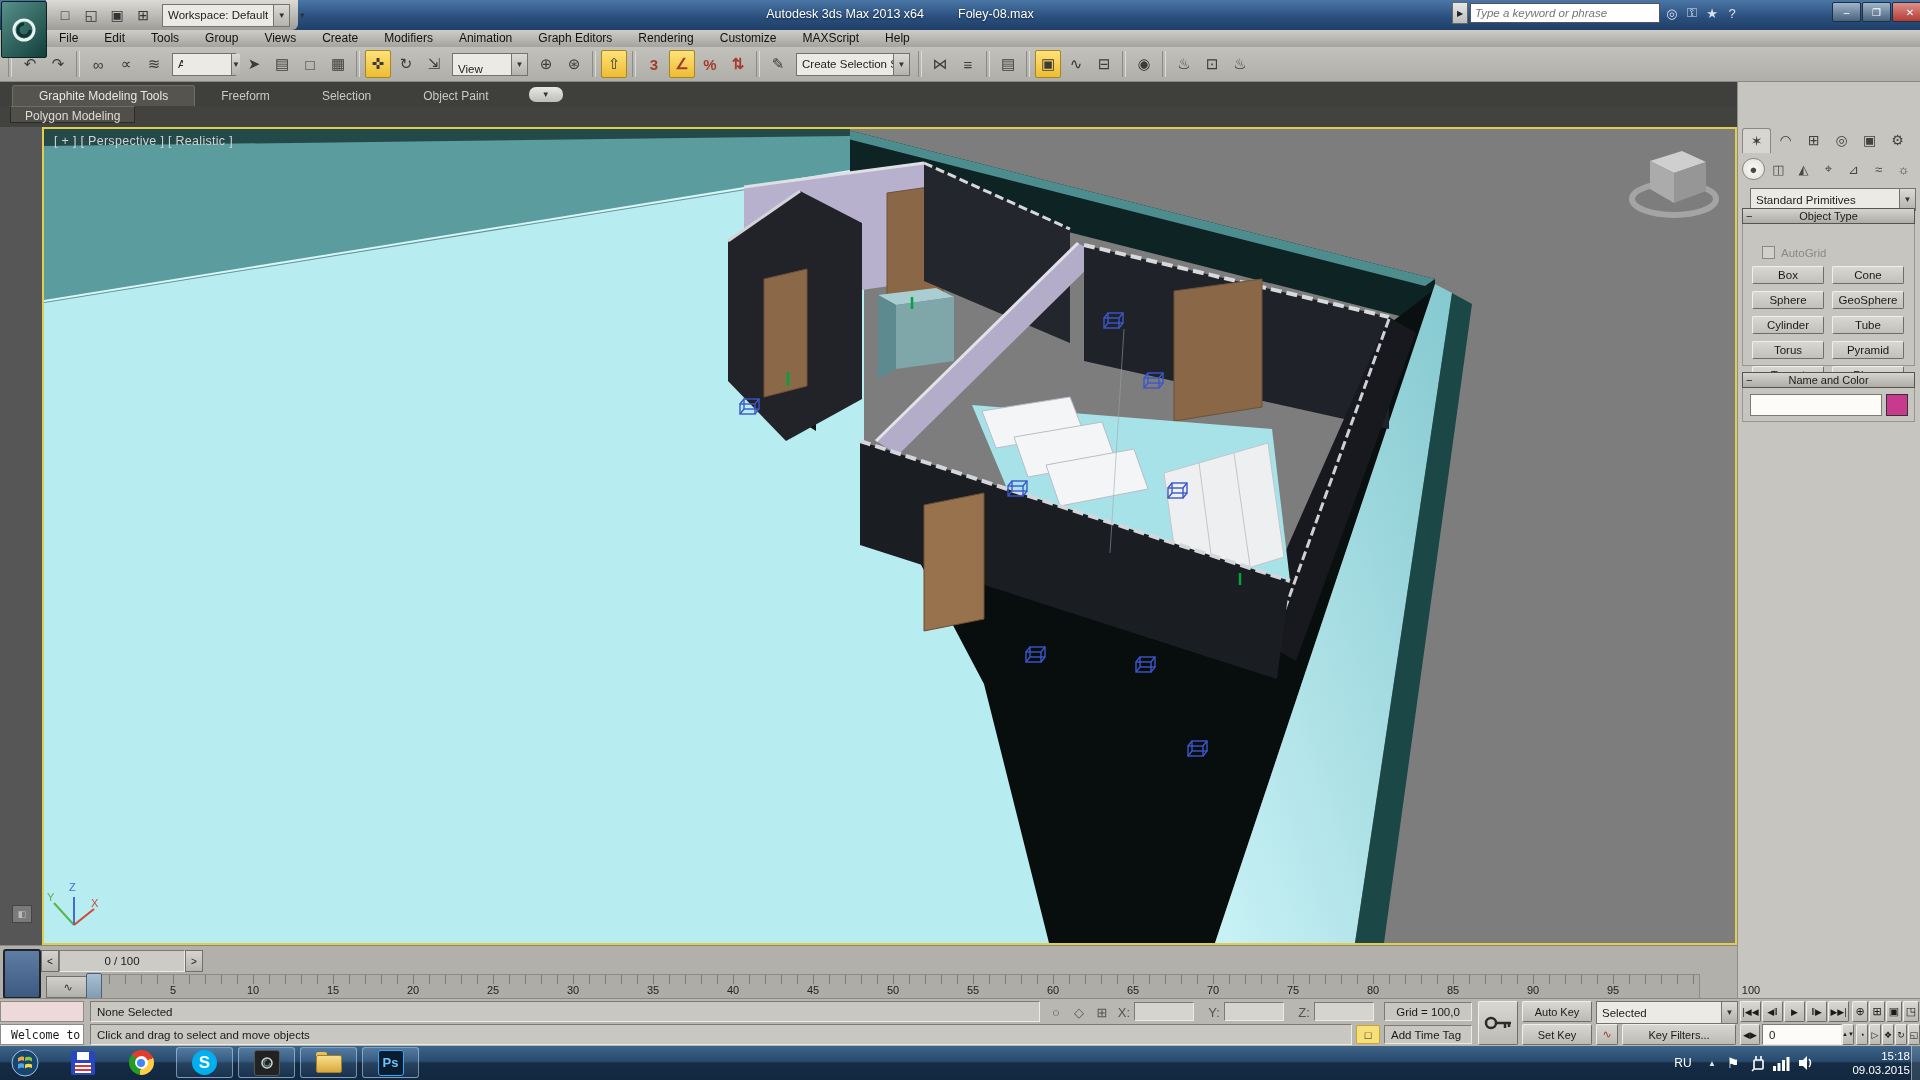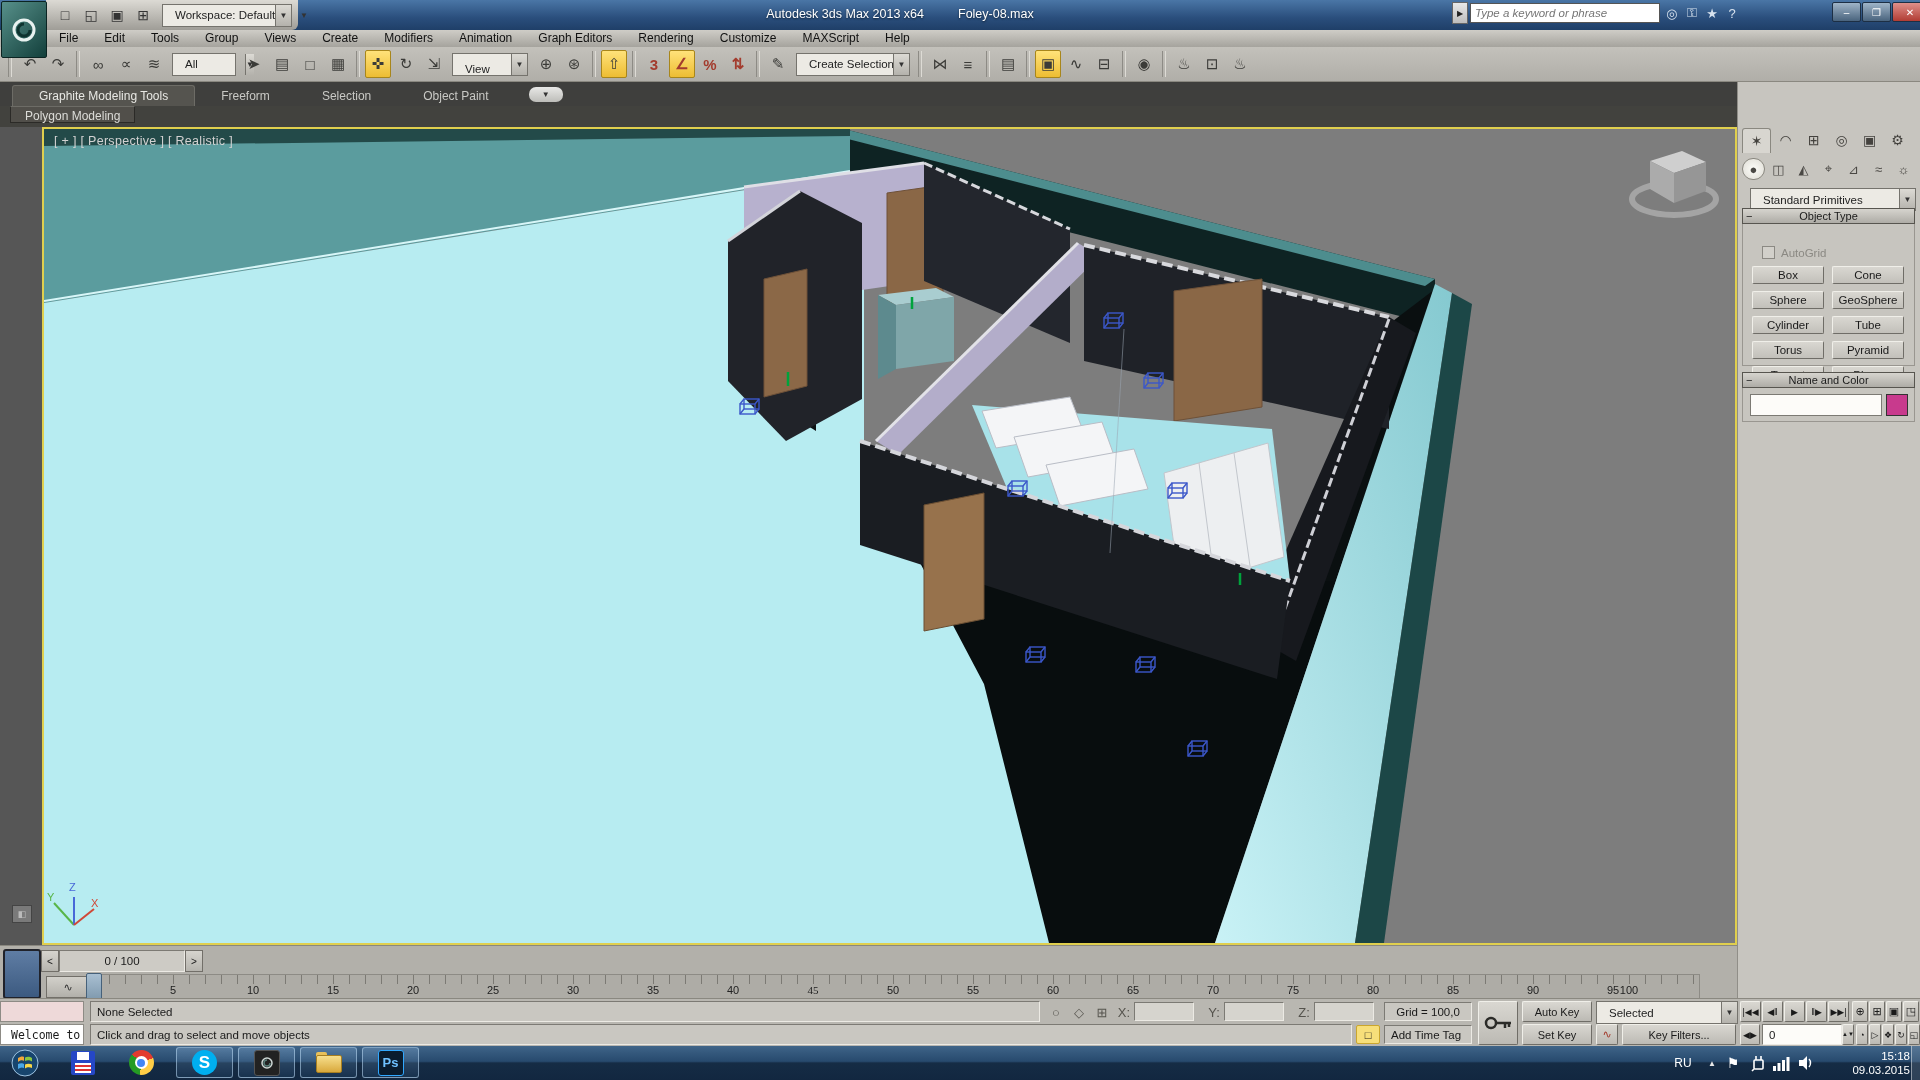--- a/index.html
+++ b/index.html
@@ -36,7 +36,7 @@
   .ticon.red{color:#a33c2e;font-weight:bold;}
   .tsep{width:2px;height:26px;margin:0 4px;border-left:1px solid #8d8b85;border-right:1px solid #dddbd5;}
   .combo{height:21px;margin:0 4px;display:flex;align-items:center;border:1px solid #75736d;background:#eceae4;}
-  .combo .cv{flex:1;padding:0 12px;font-size:11.5px;color:#222;white-space:nowrap;overflow:hidden;}
+  .combo .cv{flex:1;padding:0 5px;font-size:11.5px;color:#222;white-space:nowrap;overflow:hidden;}
   .combo .cb{width:15px;height:100%;background:linear-gradient(#dcdad4,#b4b2ac);border-left:1px solid #75736d;
              display:flex;align-items:center;justify-content:center;font-size:8px;color:#333;}
   

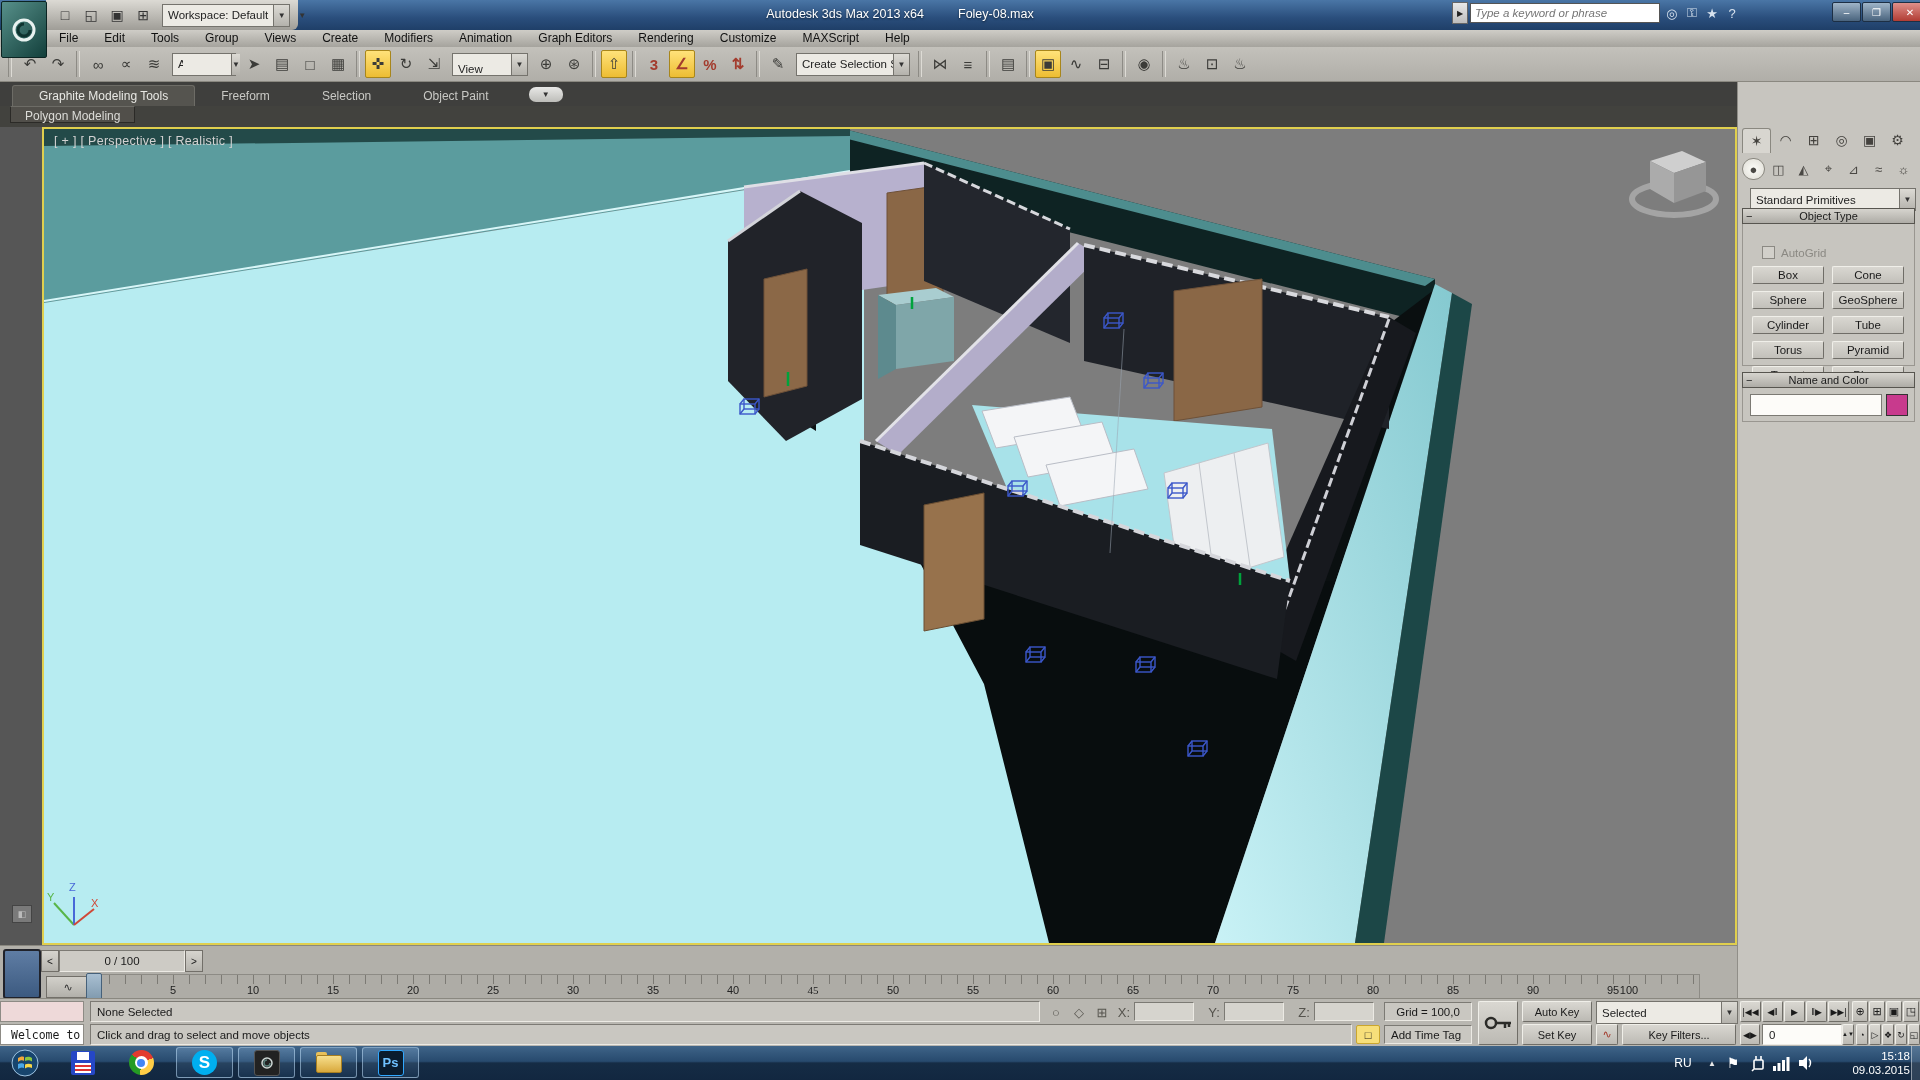--- a/index.html
+++ b/index.html
@@ -408,7 +408,7 @@
           <div class="ruler-label" style="left: 480px;">30</div>
           <div class="ruler-label" style="left: 560px;">35</div>
           <div class="ruler-label" style="left: 640px;">40</div>
-          <div class="ruler-label" style="left: 720px; font-family: Liberation Serif, serif;">45</div>
+          <div class="ruler-label" style="left: 720px;">45</div>
           <div class="ruler-label" style="left: 800px;">50</div>
           <div class="ruler-label" style="left: 880px;">55</div>
           <div class="ruler-label" style="left: 960px;">60</div>

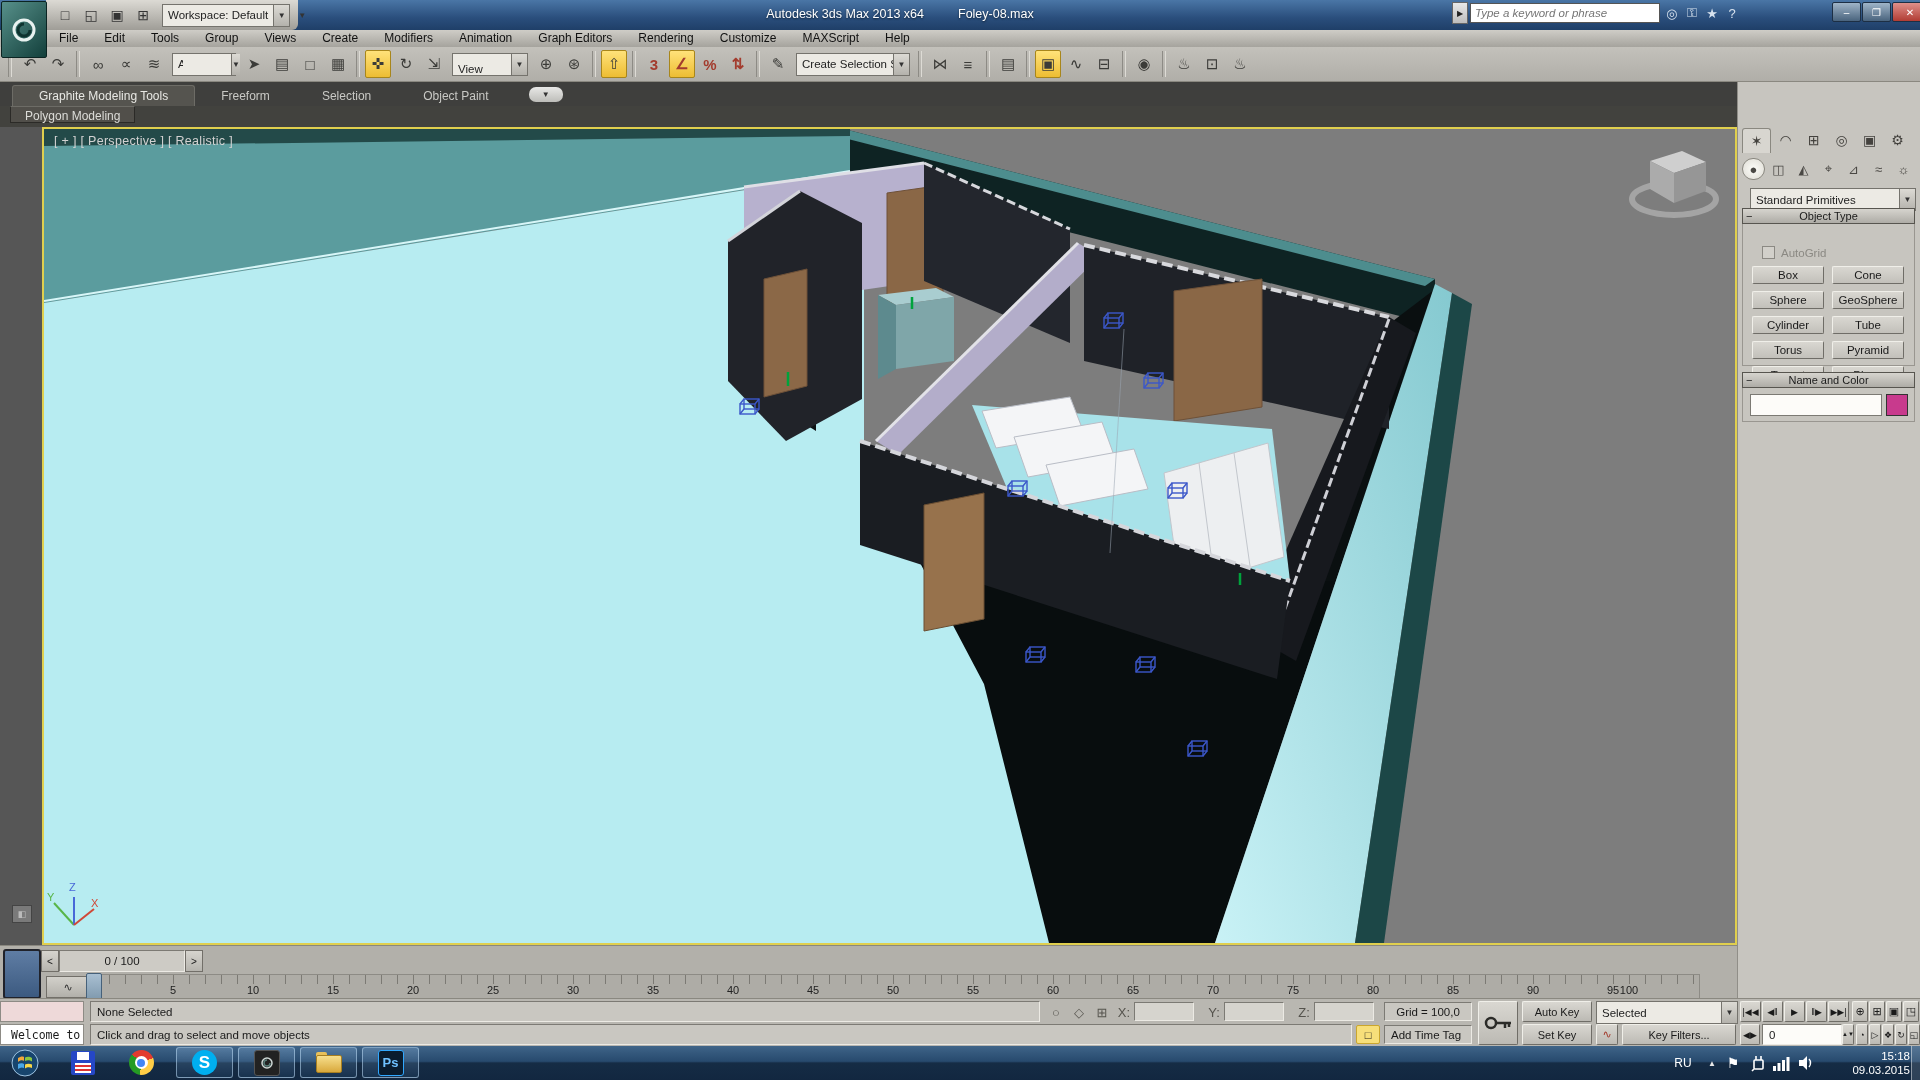--- a/index.html
+++ b/index.html
@@ -419,7 +419,7 @@
           <div class="ruler-label" style="left: 1360px;">85</div>
           <div class="ruler-label" style="left: 1440px;">90</div>
           <div class="ruler-label" style="left: 1520px;">95</div>
-          <div class="ruler-label" style="left: 1536px;">100</div>
+          <div class="ruler-label" style="left: 1658px;">100</div>
         </div>
     </div>
     <div id="tl-handle"></div>

